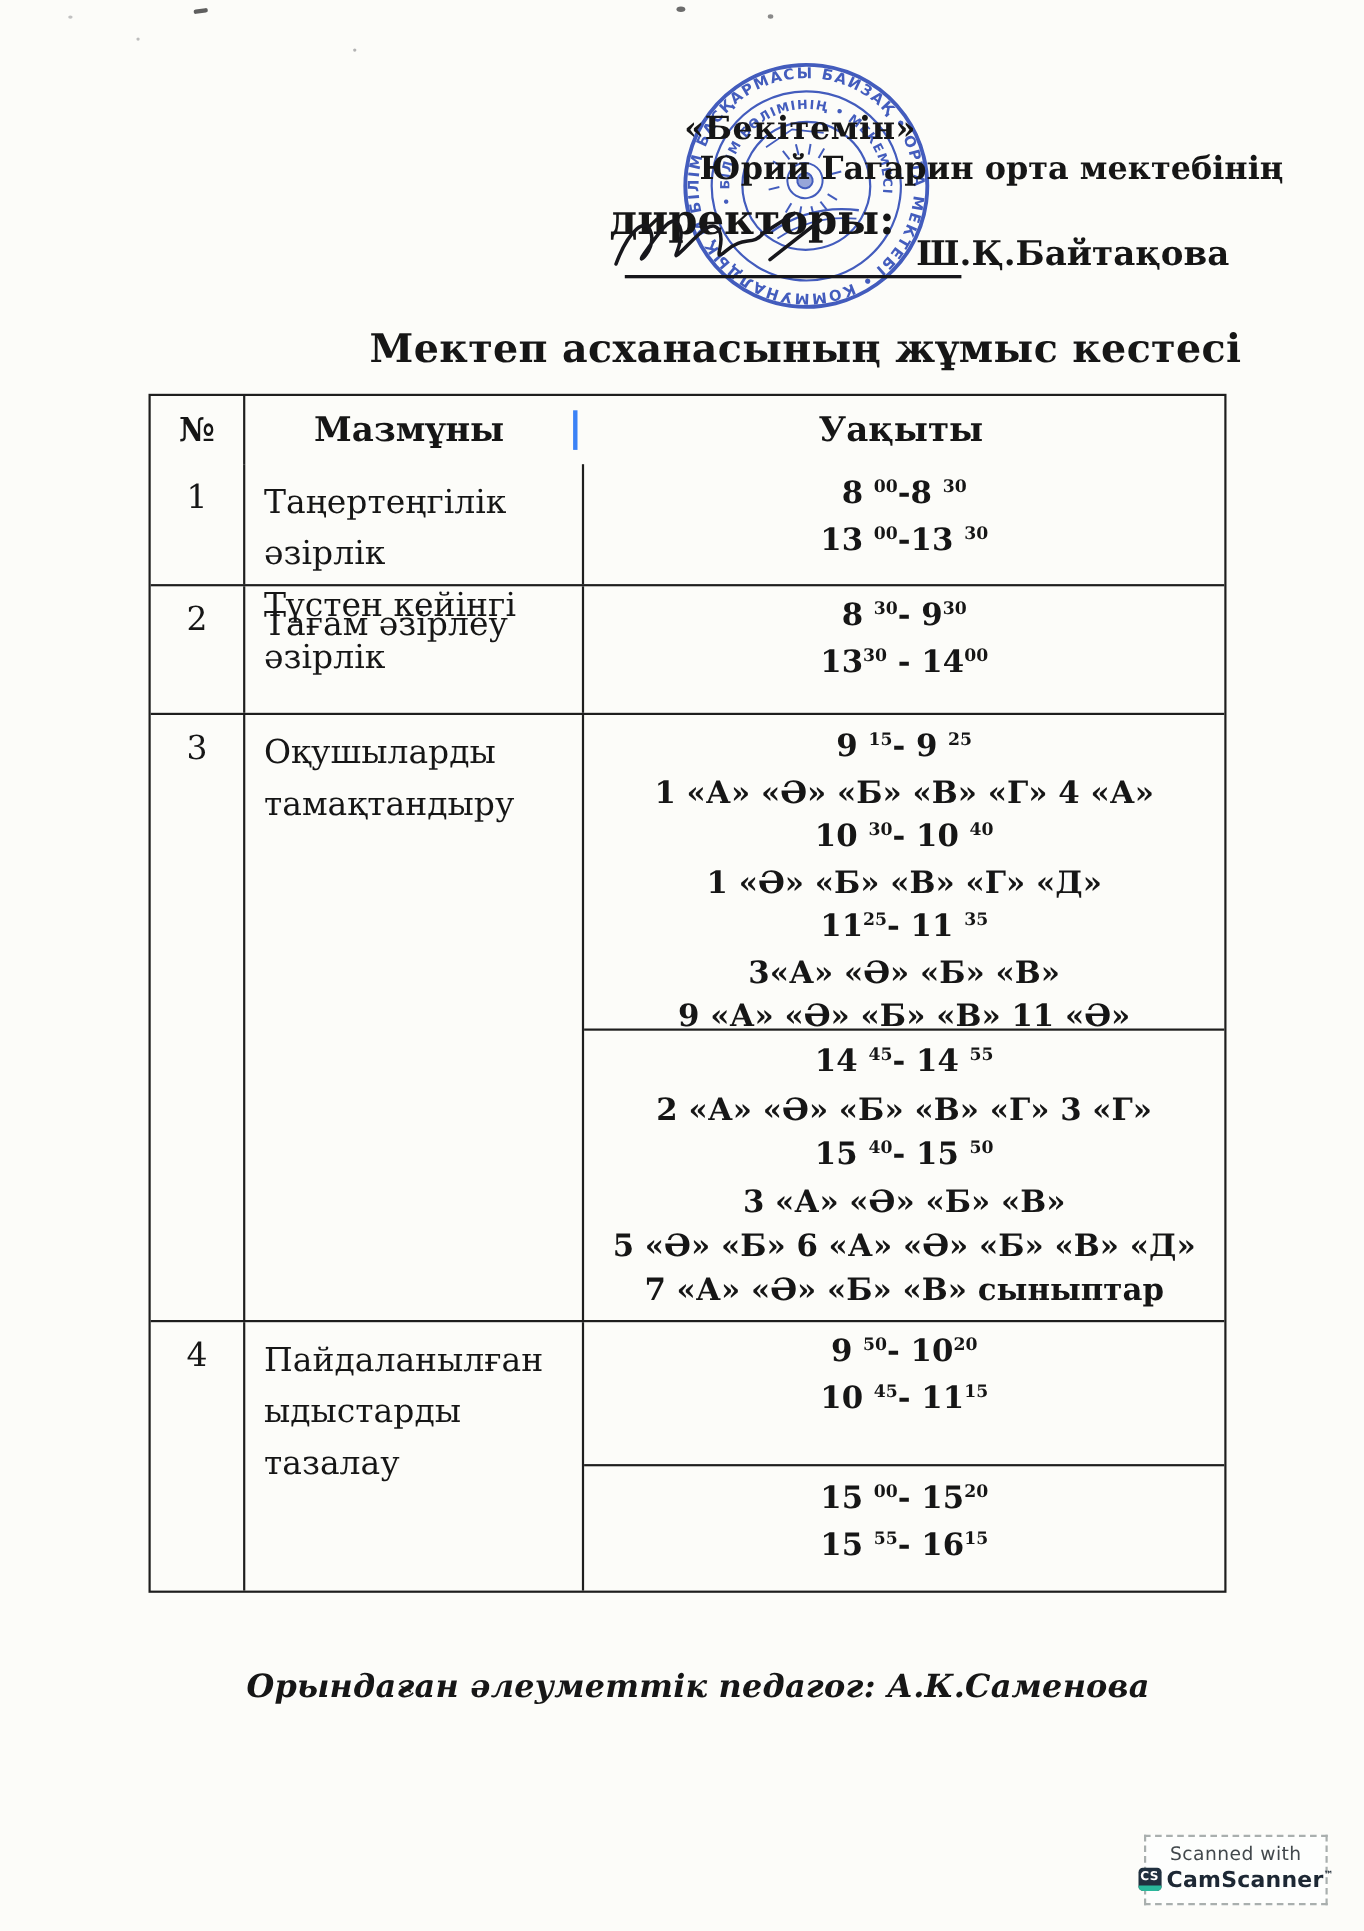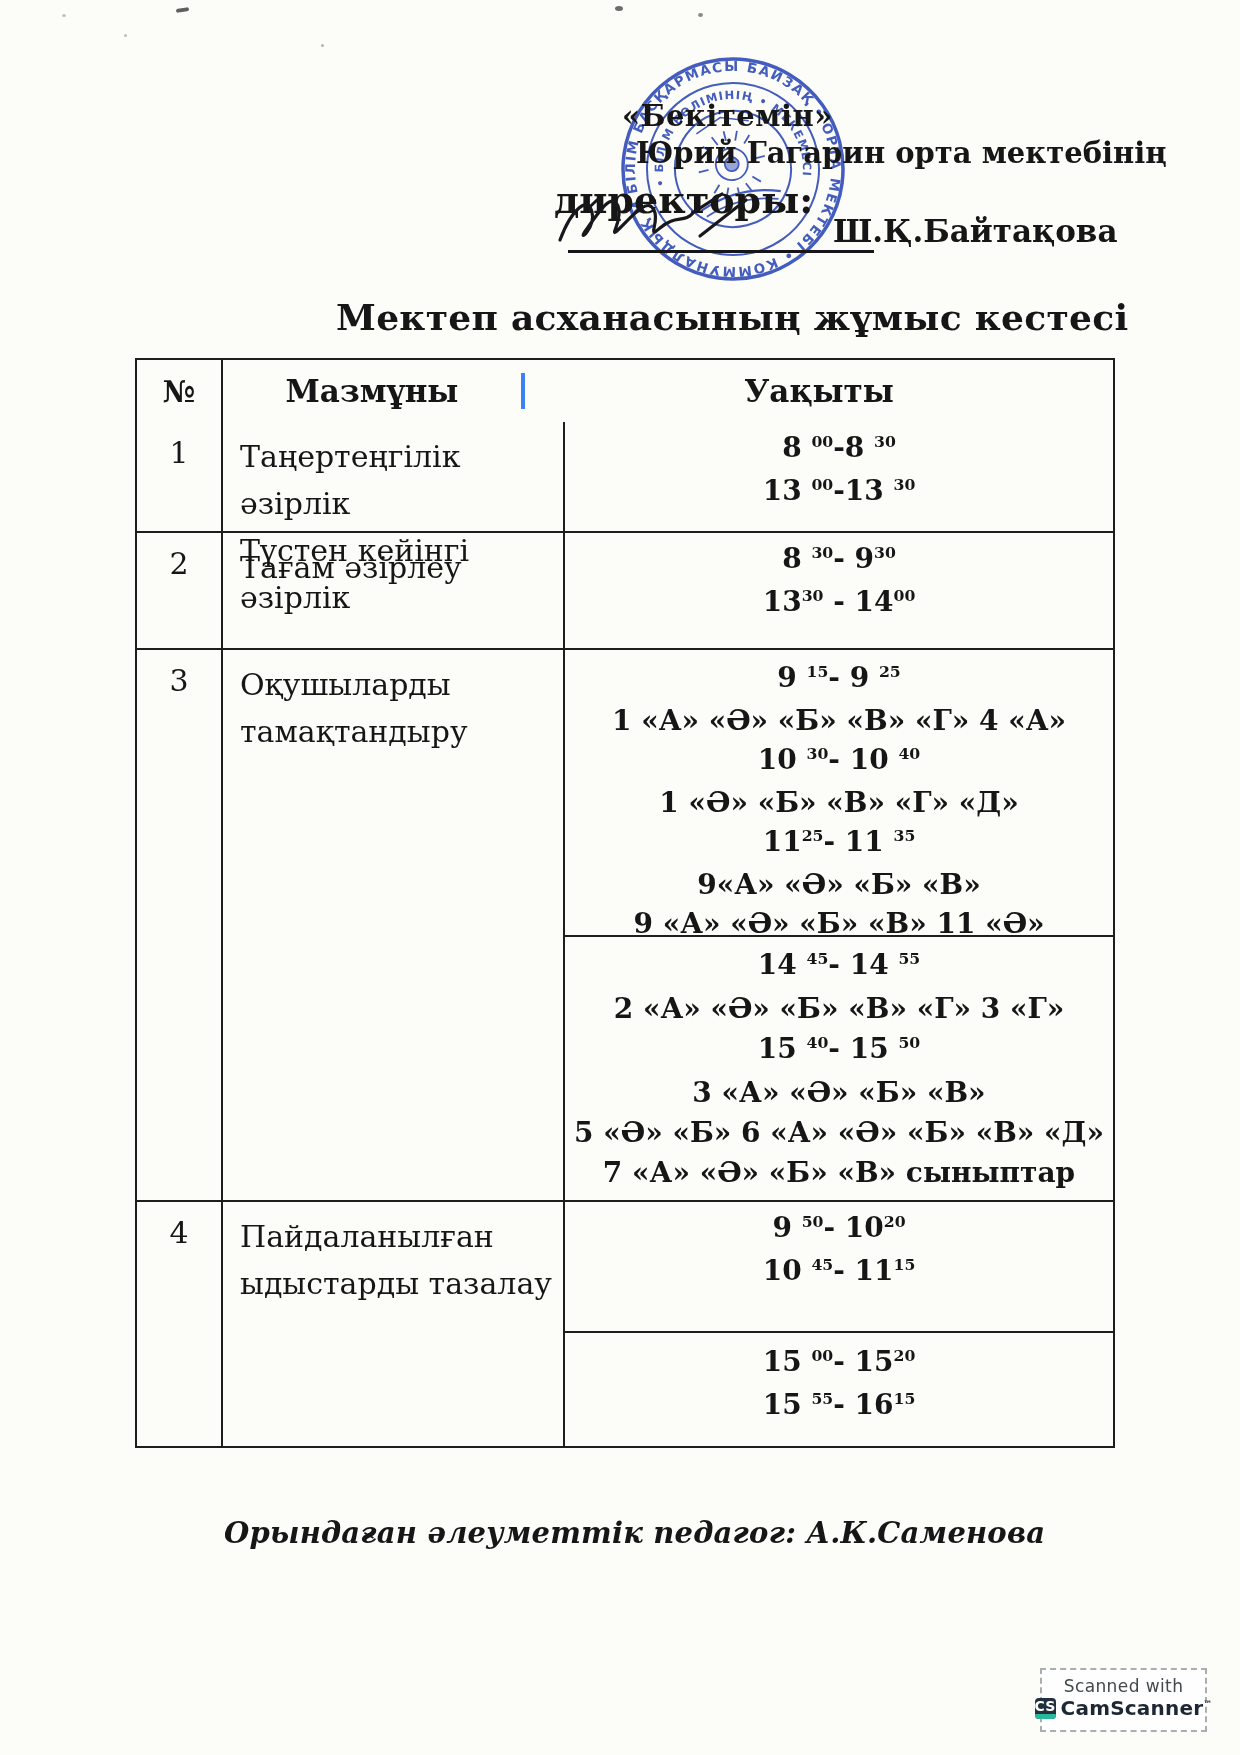--- a/index.html
+++ b/index.html
@@ -35,7 +35,7 @@
   .cell{box-sizing:border-box;}
   .c-num{width:86px;border-right:2px solid #1e1e1e;text-align:center;font-size:30px;padding-top:13px;}
   .header-row .c-num{padding-top:0;font-size:30px;}
-  .c-content{width:342px;border-right:2px solid #1e1e1e;padding:11px 6px 0 17px;font-size:30px;line-height:47px;}
+  .c-content{width:308px;border-right:2px solid #1e1e1e;padding:11px 6px 0 17px;font-size:30px;line-height:47px;}
   .c-time{flex:1;display:flex;flex-direction:column;text-align:center;font-weight:700;}
   .hdr-content{width:302px;border-right:4px solid #3b82f6;text-align:center;}
   .hdr-time{flex:1;text-align:center;}

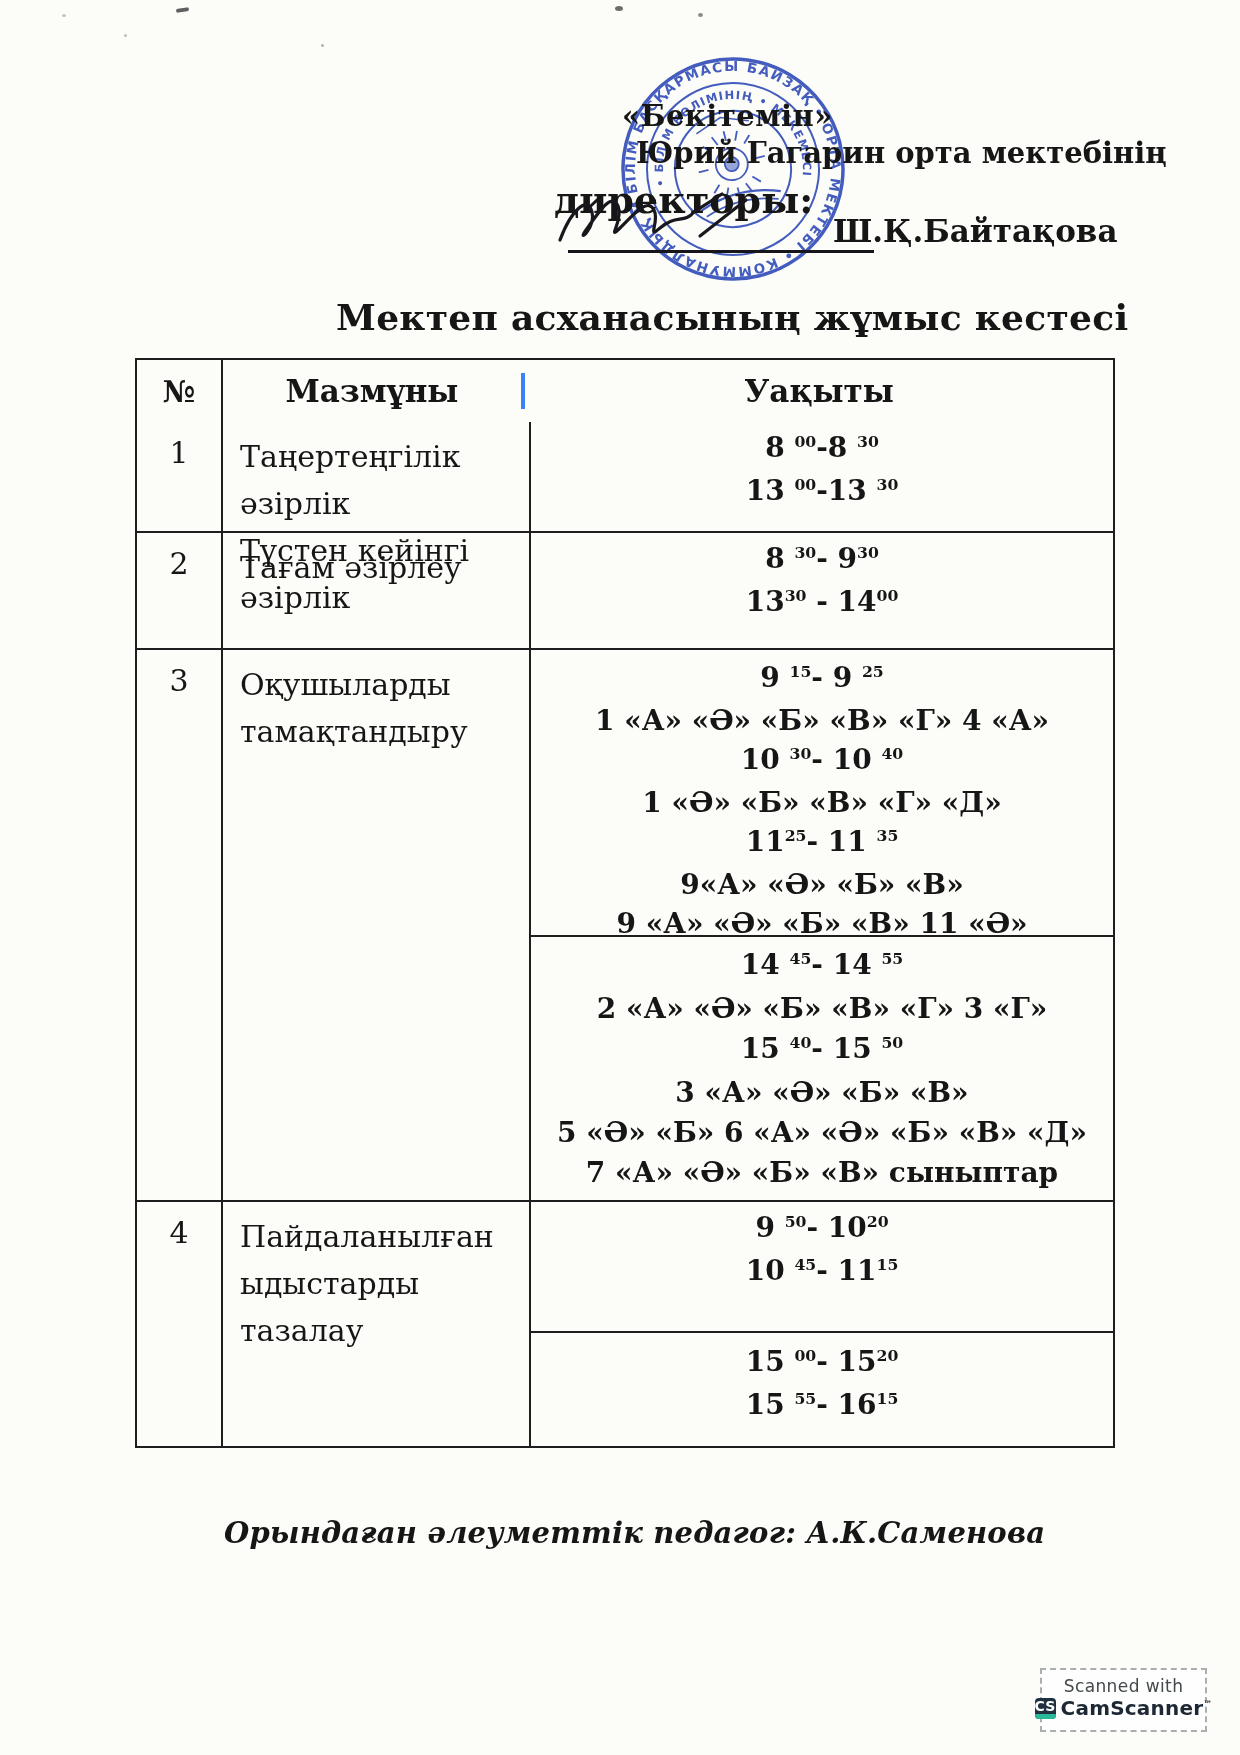--- a/index.html
+++ b/index.html
@@ -168,7 +168,7 @@
             <div>10 <sup>30</sup>- 10 <sup>40</sup></div>
             <div>1 «Ә» «Б» «В» «Г» «Д»</div>
             <div>11<sup>25</sup>- 11 <sup>35</sup></div>
-            <div>9«А» «Ә» «Б» «В»</div>
+            <div>3«А» «Ә» «Б» «В»</div>
             <div>9 «А» «Ә» «Б» «В» 11 «Ә»</div>
           </div>
           <div class="t-part">

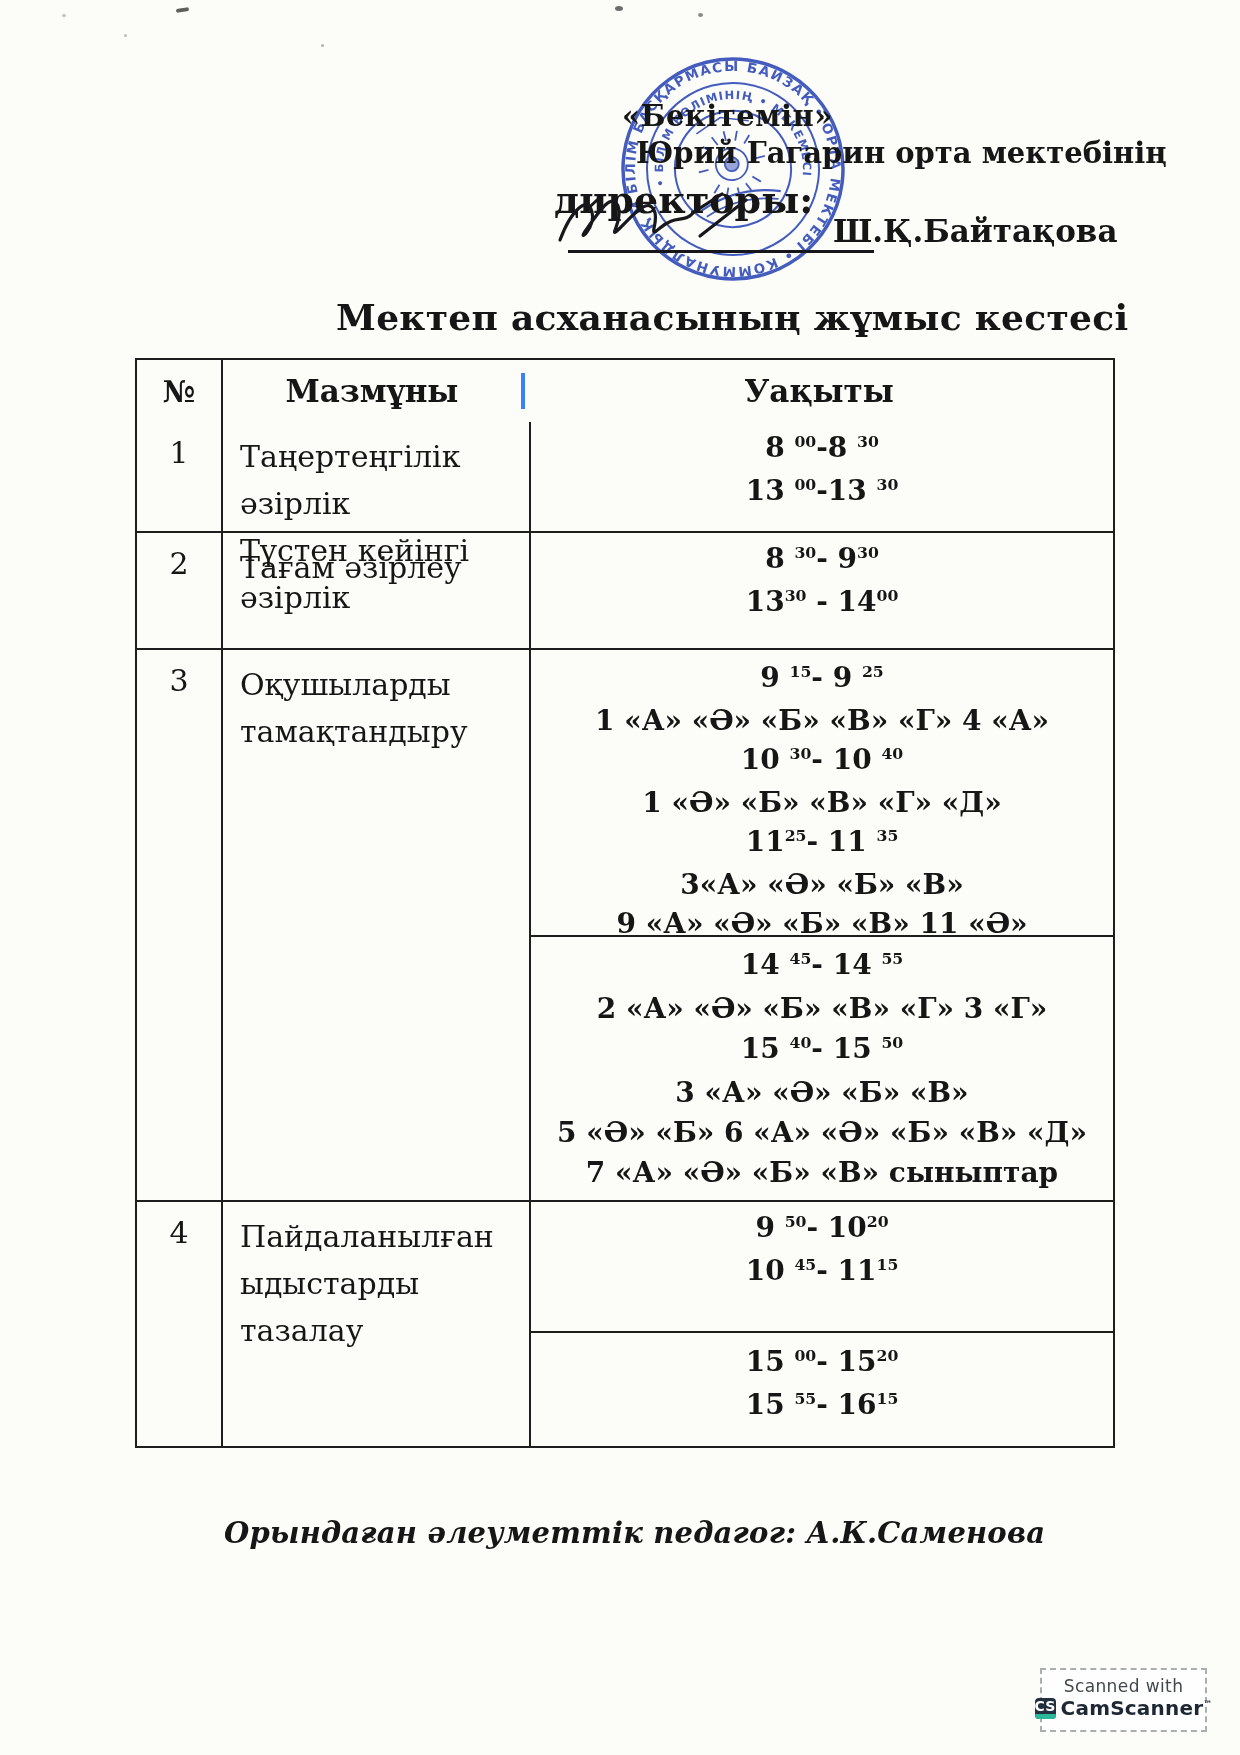--- a/index.html
+++ b/index.html
@@ -56,7 +56,7 @@
   .scanned-with{font-size:17px;color:#42484c;letter-spacing:.4px;line-height:13px;}
   .brand-row{display:flex;align-items:center;gap:5px;}
   .cs-box{width:21px;height:21px;background:#20303f;border-radius:4px;position:relative;display:flex;align-items:flex-start;justify-content:center;}
-  .cs-box span{color:#ffffff;font-weight:700;font-size:14px;line-height:16px;letter-spacing:.3px;}
+  .cs-box span{color:#ffffff;font-weight:700;font-size:11px;line-height:16px;letter-spacing:.3px;}
   .cs-box::after{content:"";position:absolute;left:0;bottom:0;width:100%;height:5px;background:#2ab89b;border-radius:1px 1px 4px 4px;}
   .brand-name{font-size:20px;font-weight:700;color:#1d2834;letter-spacing:.2px;}
   .brand-tm{font-size:9px;color:#1d2834;vertical-align:super;line-height:9px;}

